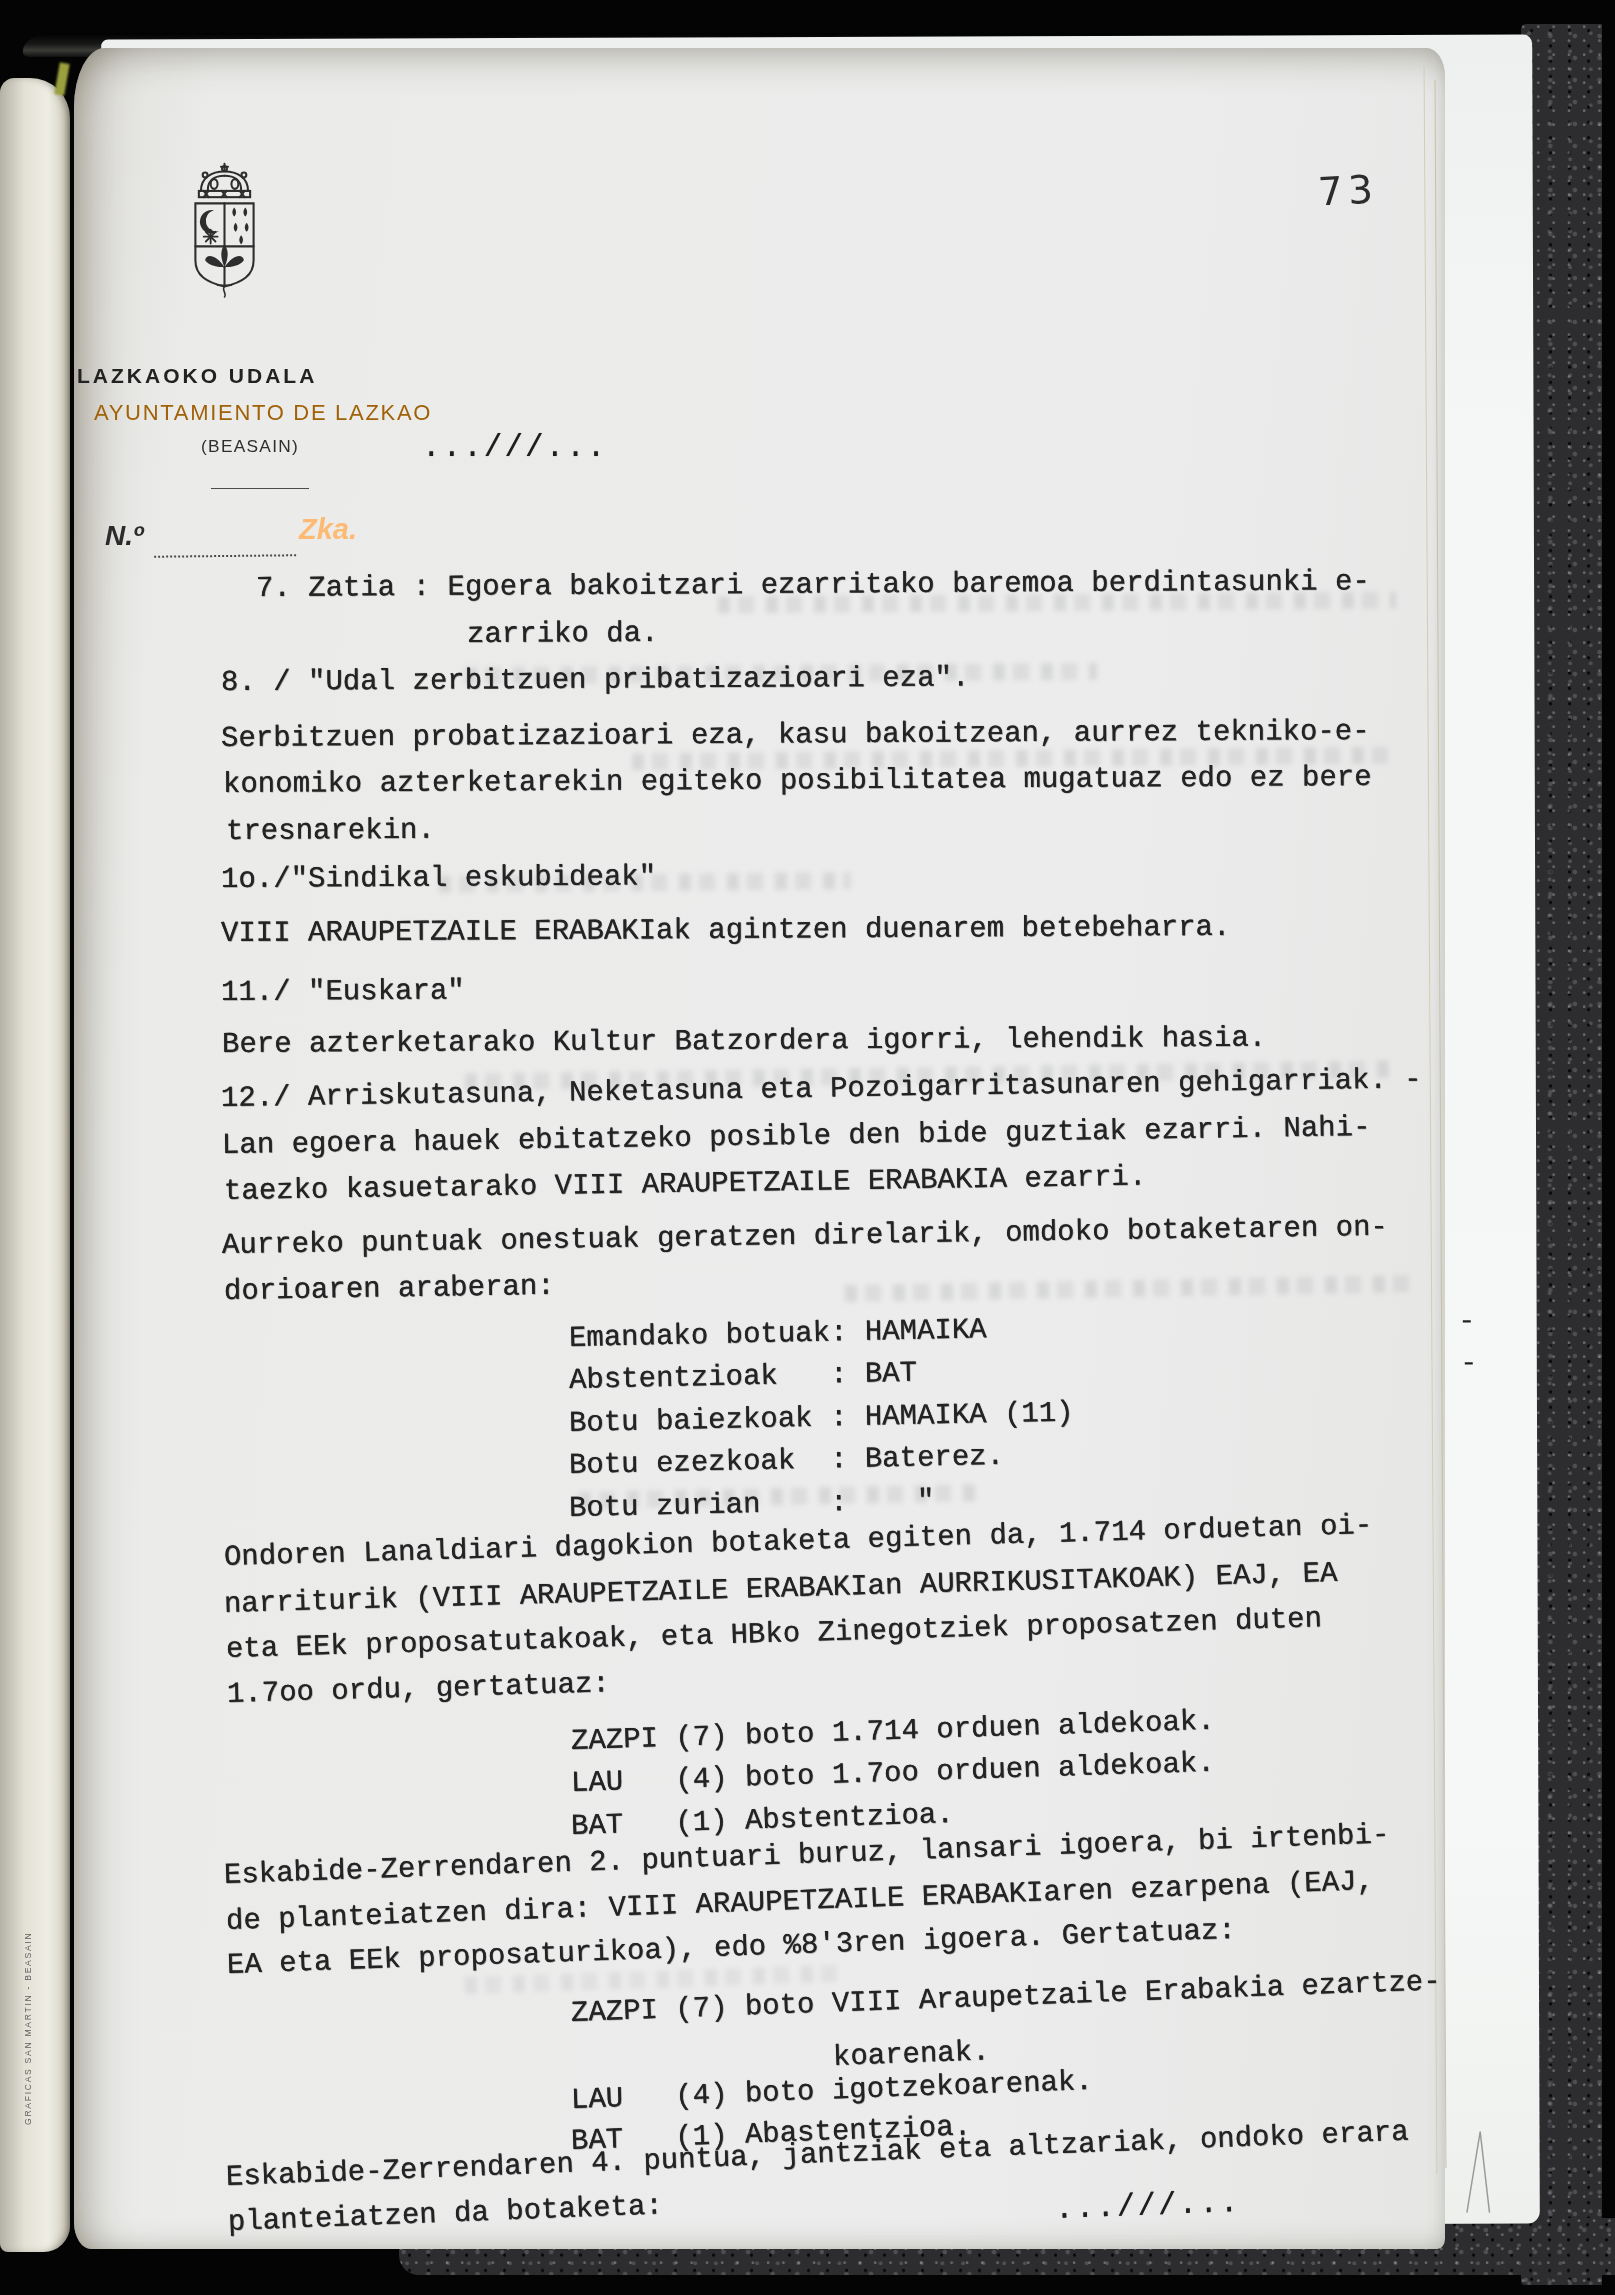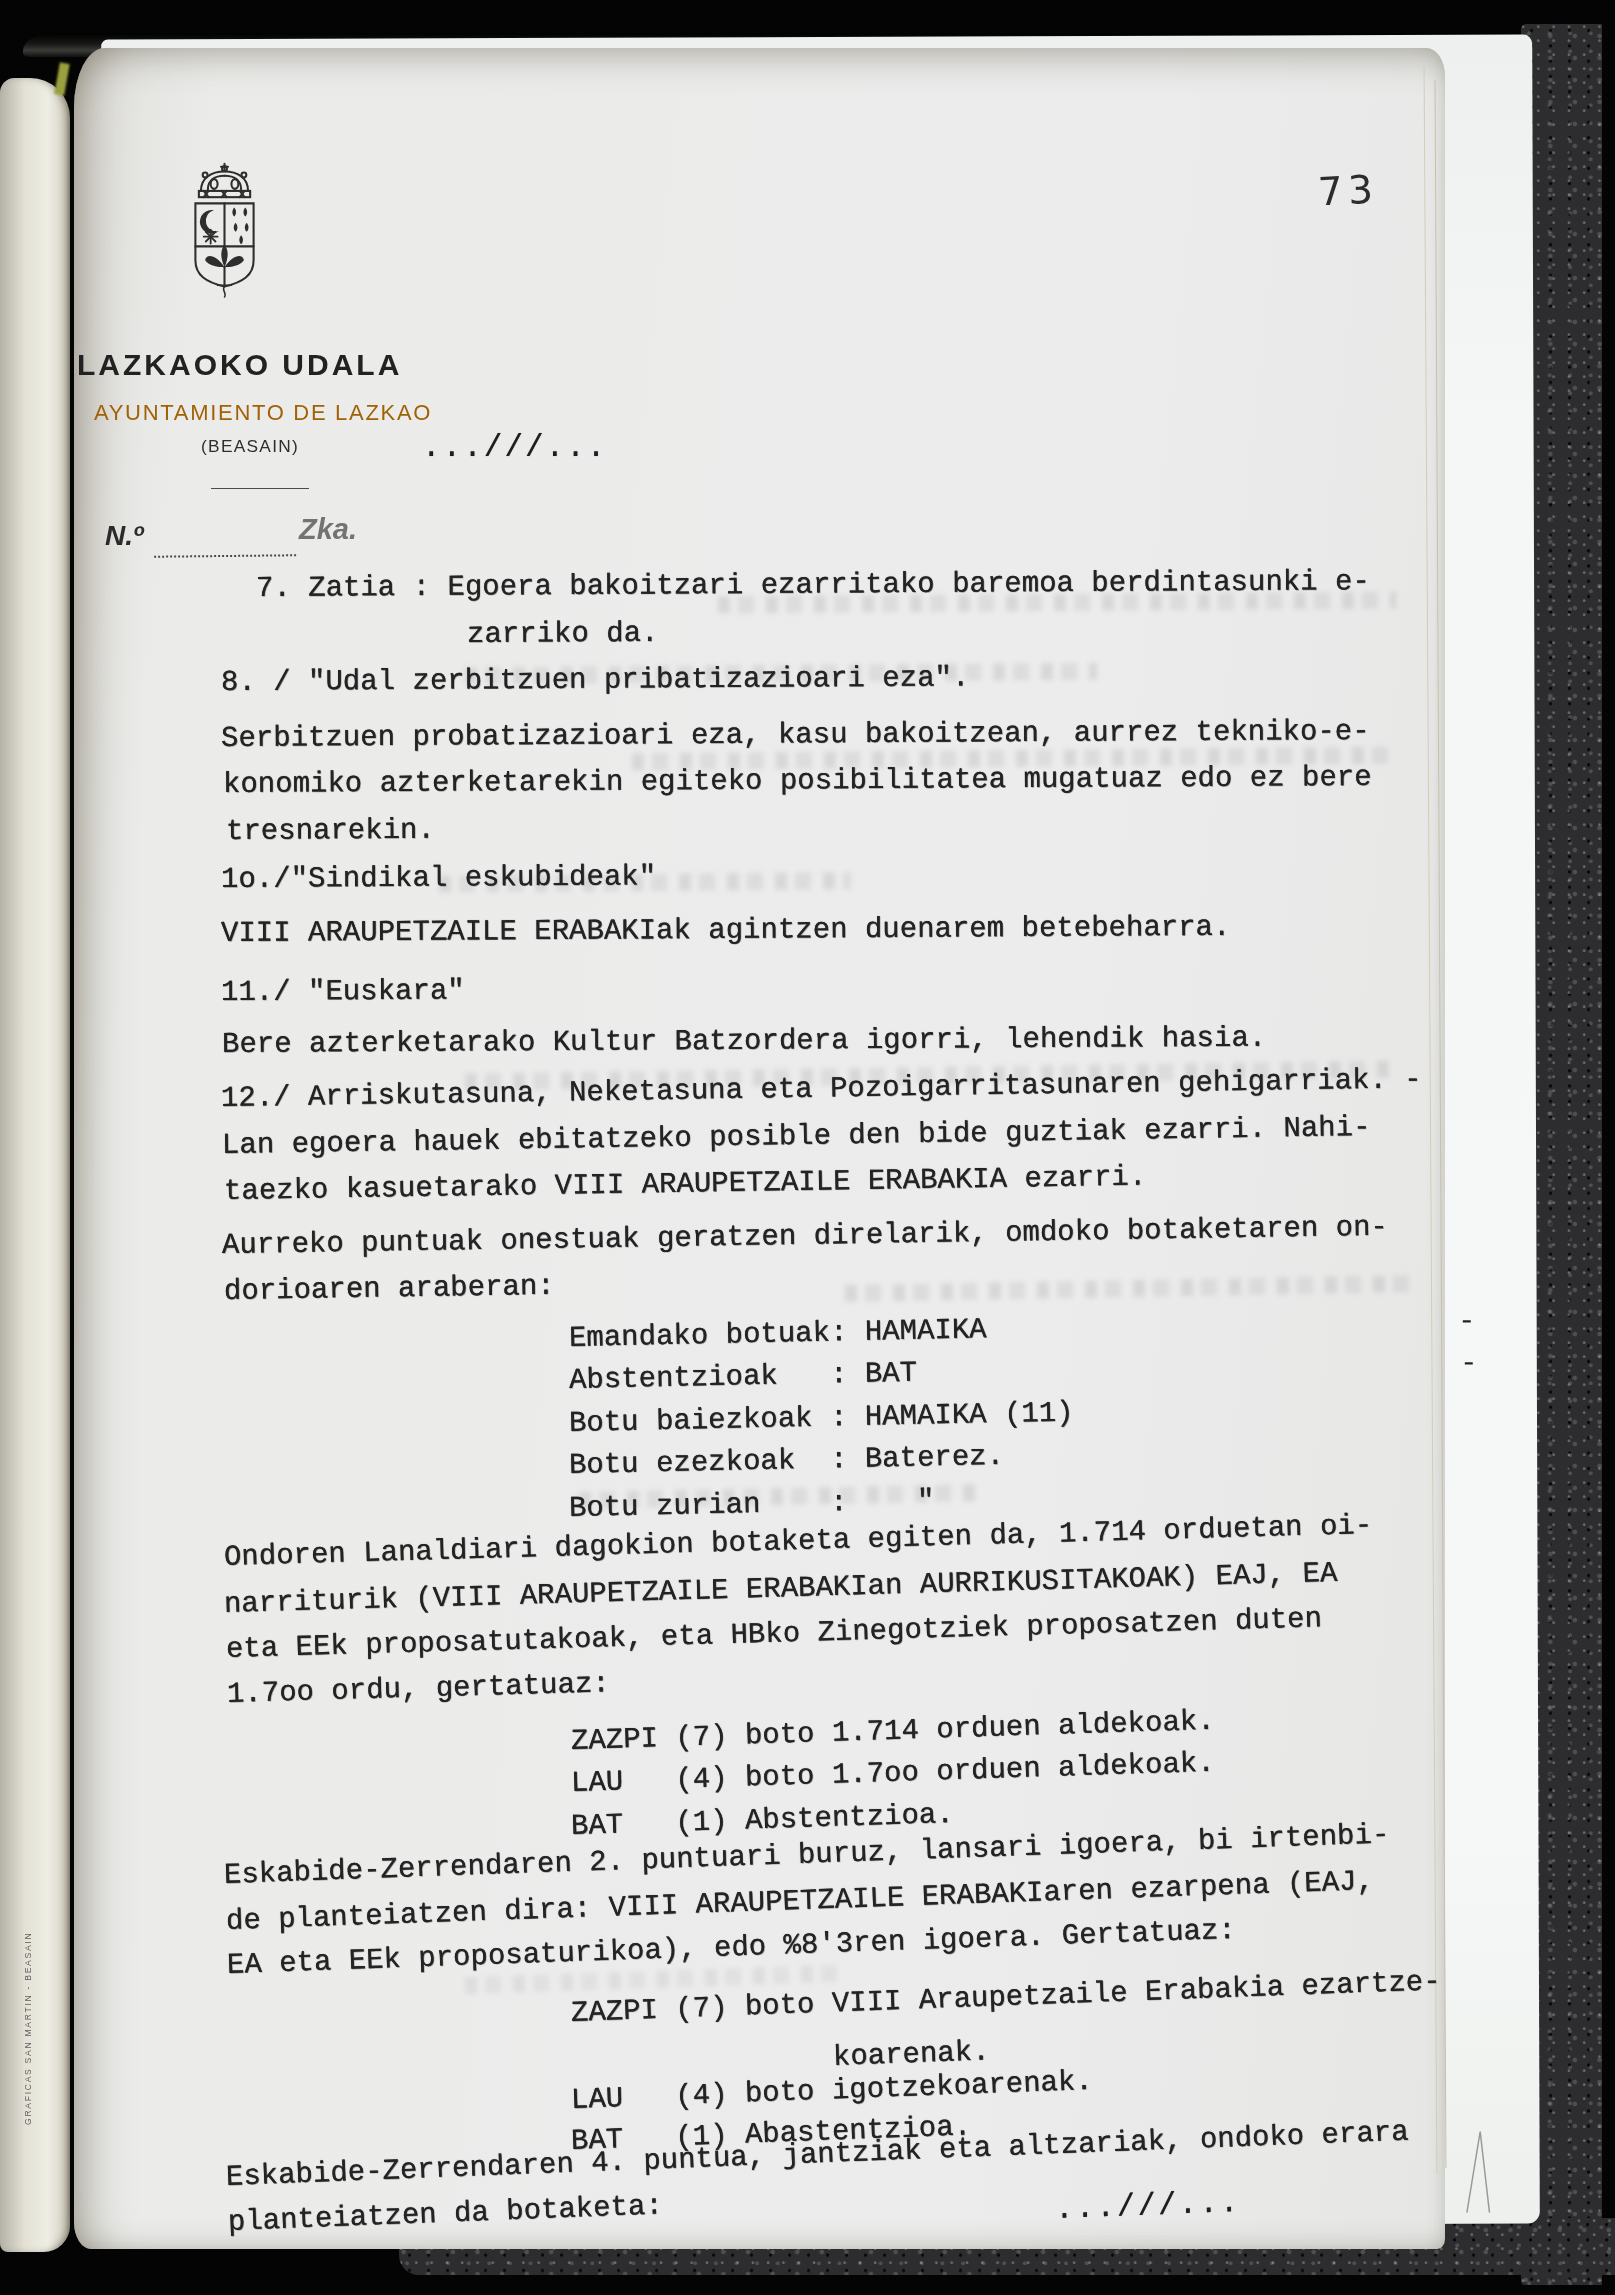--- a/index.html
+++ b/index.html
@@ -62,7 +62,7 @@
   .r21{transform:rotate(-2.1deg);} .r22{transform:rotate(-2.2deg);}
 
   
-  .org1{position:absolute;left:77px;top:348px;font-weight:700;font-size:30px;letter-spacing:3px;
+  .org1{position:absolute;left:77px;top:364px;font-weight:700;font-size:21px;letter-spacing:3px;
         color:#222;}
   .org2{position:absolute;left:94px;top:400px;font-size:22px;letter-spacing:1.7px;color:#a16207;}
   .prov{position:absolute;left:201px;top:436px;font-size:17.3px;letter-spacing:1.3px;color:#2e2e2e;}

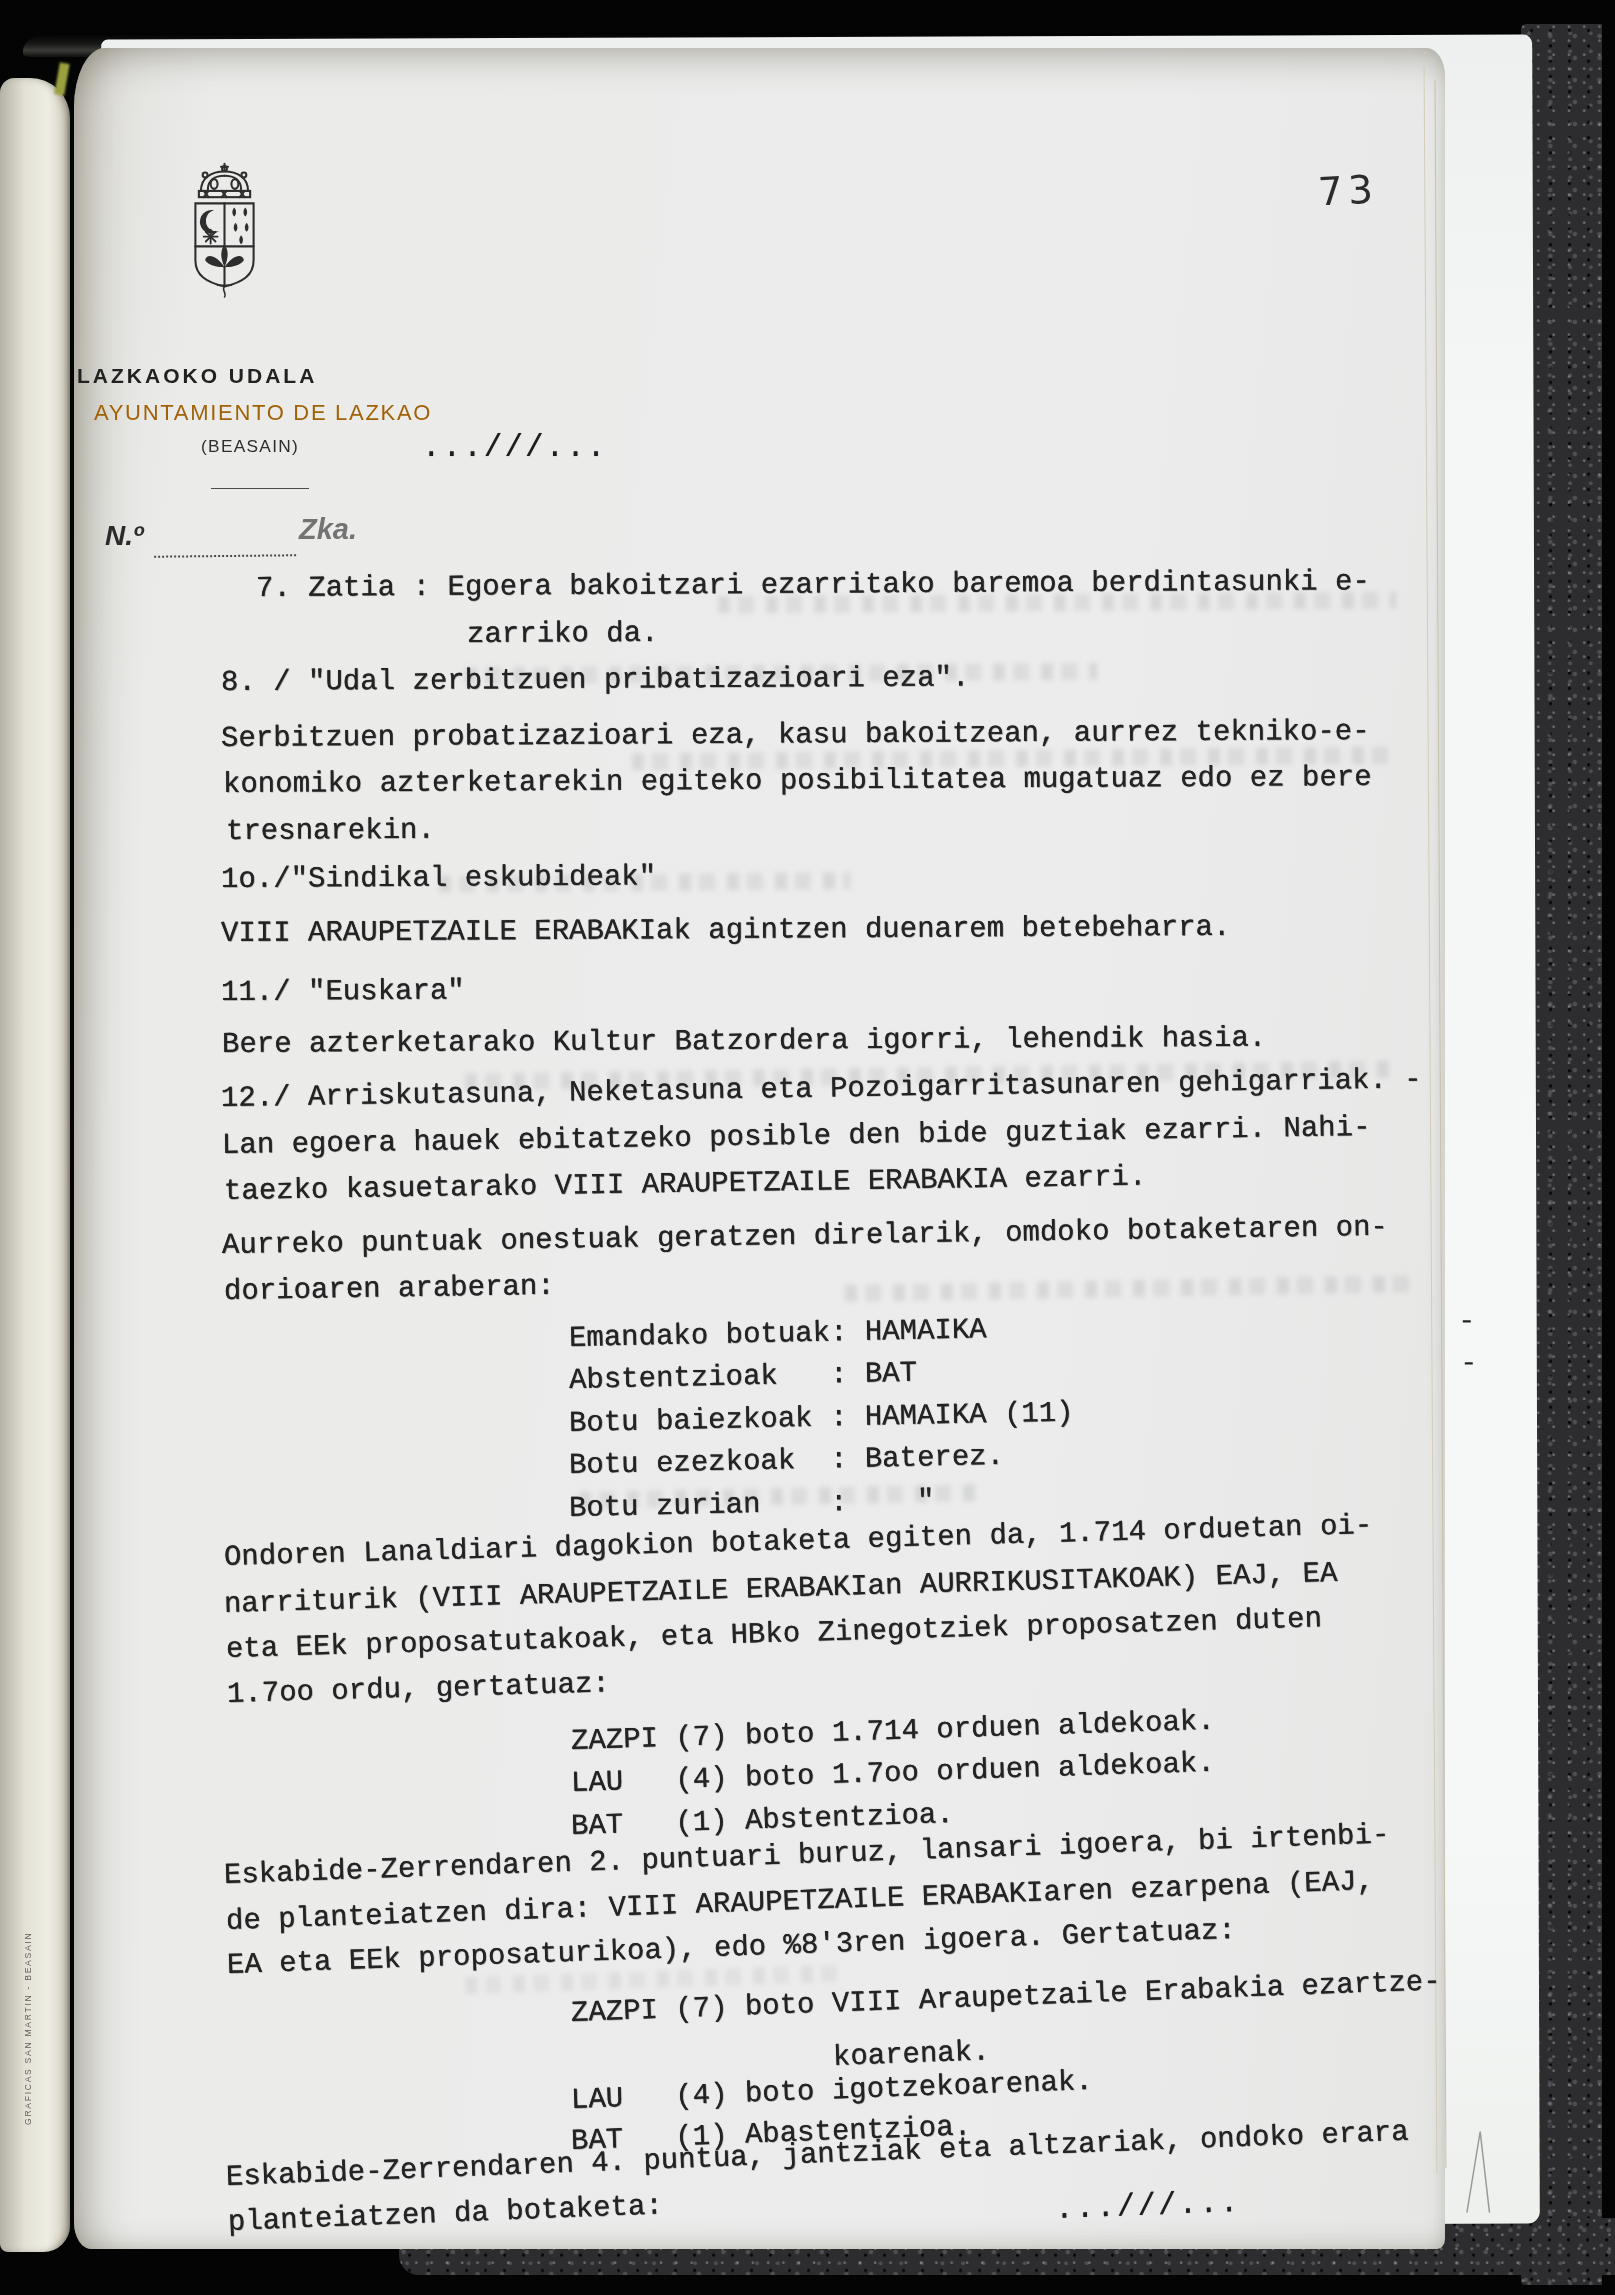--- a/index.html
+++ b/index.html
@@ -78,7 +78,7 @@
   .ref-dots{position:absolute;left:154px;top:532px;width:142px;height:22.6px;
         border-bottom:2px dotted #4a4a4a;transform:rotate(-.6deg);}
   .ref-zka{position:absolute;left:299px;top:513px;font-style:italic;font-weight:700;font-size:29px;
-        color:#737373;}
+        color:#fdba74;}
   .pageno{position:absolute;left:1318px;top:168px;font-family:"DejaVu Sans",sans-serif;
         font-size:39px;letter-spacing:5.3px;color:#2c2c2c;transform:rotate(-3deg);}
 

